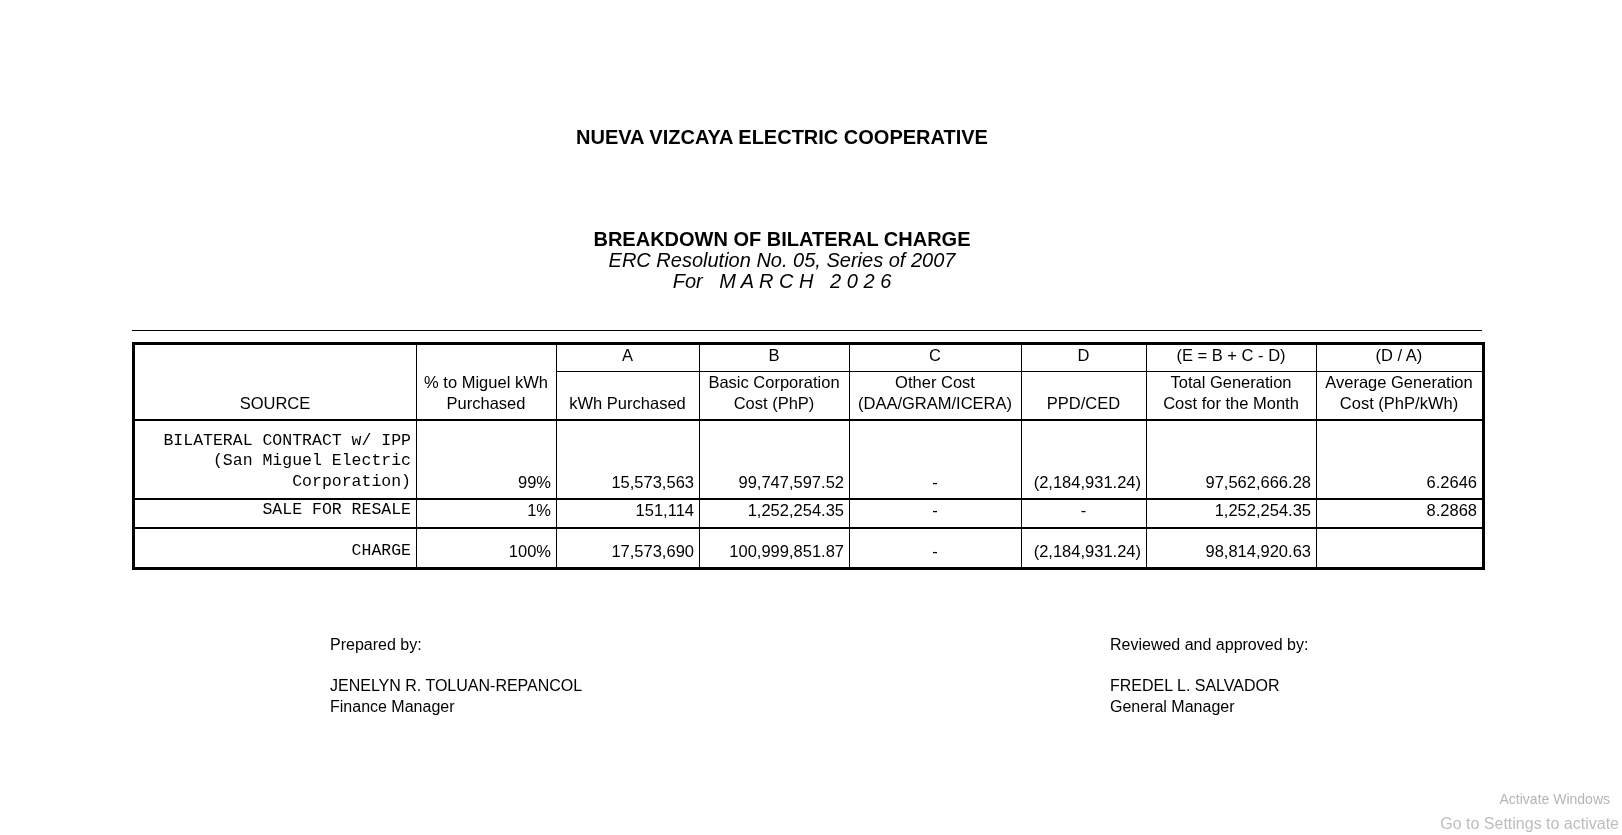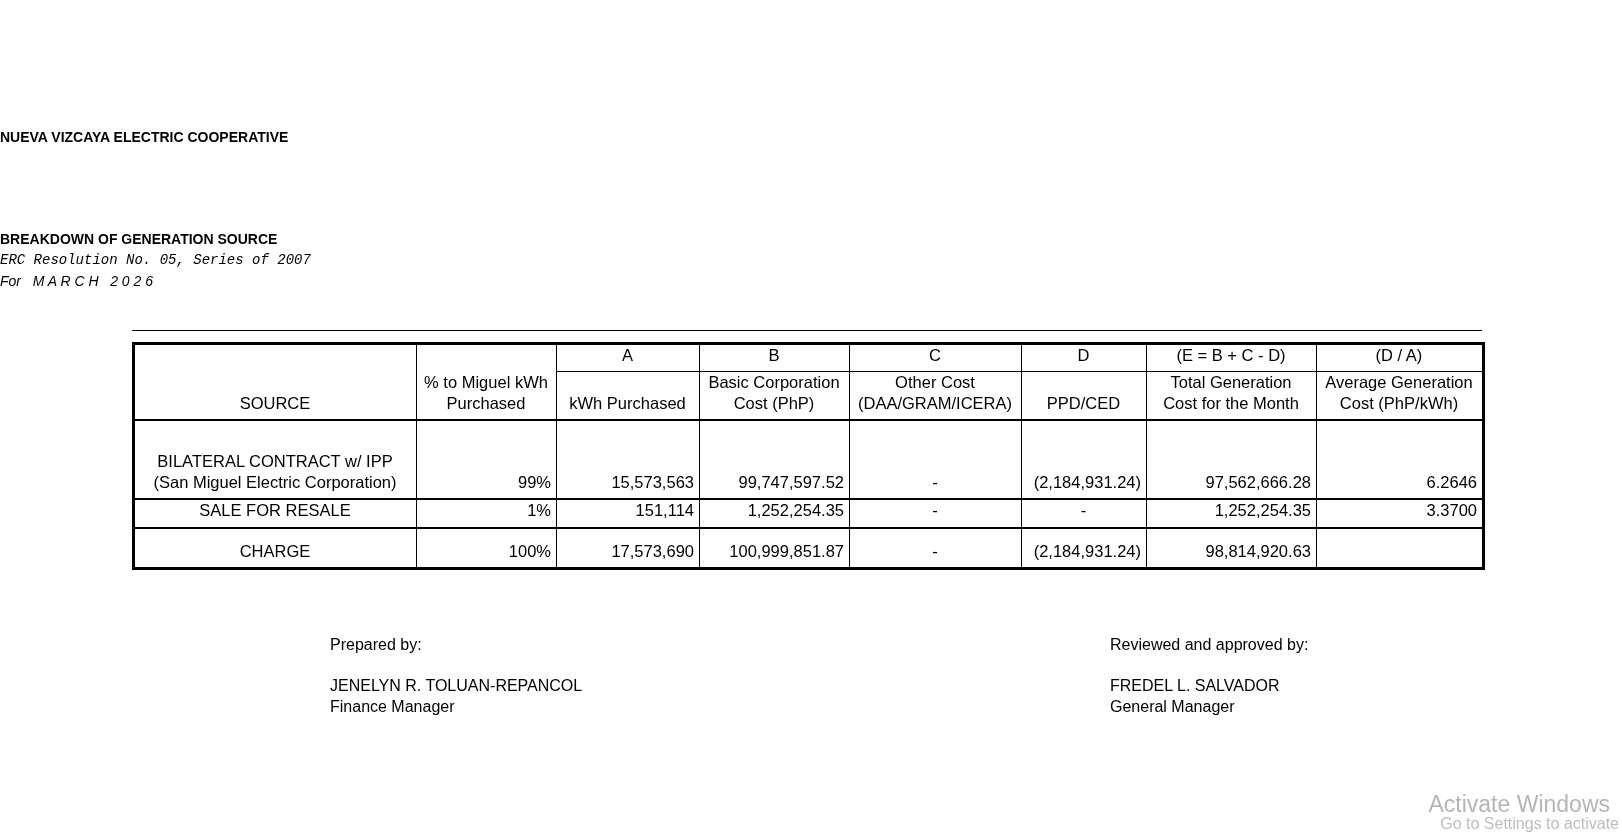--- a/index.html
+++ b/index.html
@@ -10,7 +10,7 @@
 
   
   .headings {position:absolute; left:0; top:0; width:1564px; height:300px;}
-  .headings > div {position:absolute; left:0; width:100%; text-align:left; font-size:14px; line-height:19px;}
+  .headings > div {position:absolute; left:0; width:100%; text-align:center; font-size:20px; line-height:19px;}
   .h-org     {top:128px; font-weight:bold;}
   .h-addr    {top:150px;}
   .h-title   {top:230px; font-weight:bold;}

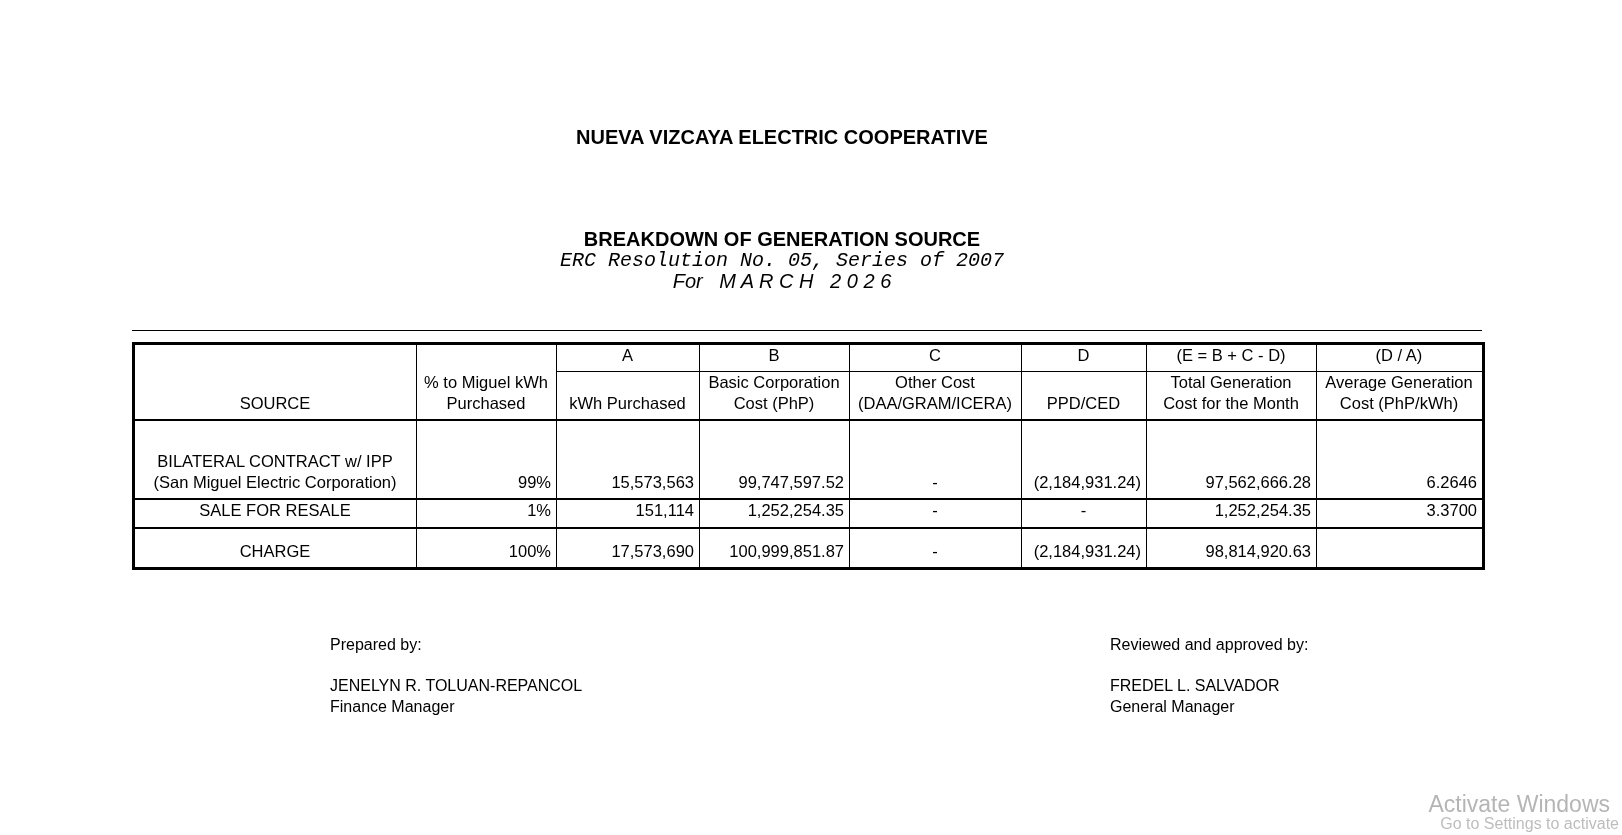--- a/index.html
+++ b/index.html
@@ -62,7 +62,7 @@
 
   <div class="headings">
     <div class="h-org">NUEVA VIZCAYA ELECTRIC COOPERATIVE</div>
-    <div class="h-title">BREAKDOWN OF GENERATION SOURCE</div>
+    <div class="h-title">BREAKDOWN OF BILATERAL CHARGE</div>
     <div class="h-res">ERC Resolution No. 05, Series of 2007</div>
     <div class="h-period">For   M A R C H   2 0 2 6</div>
   </div>

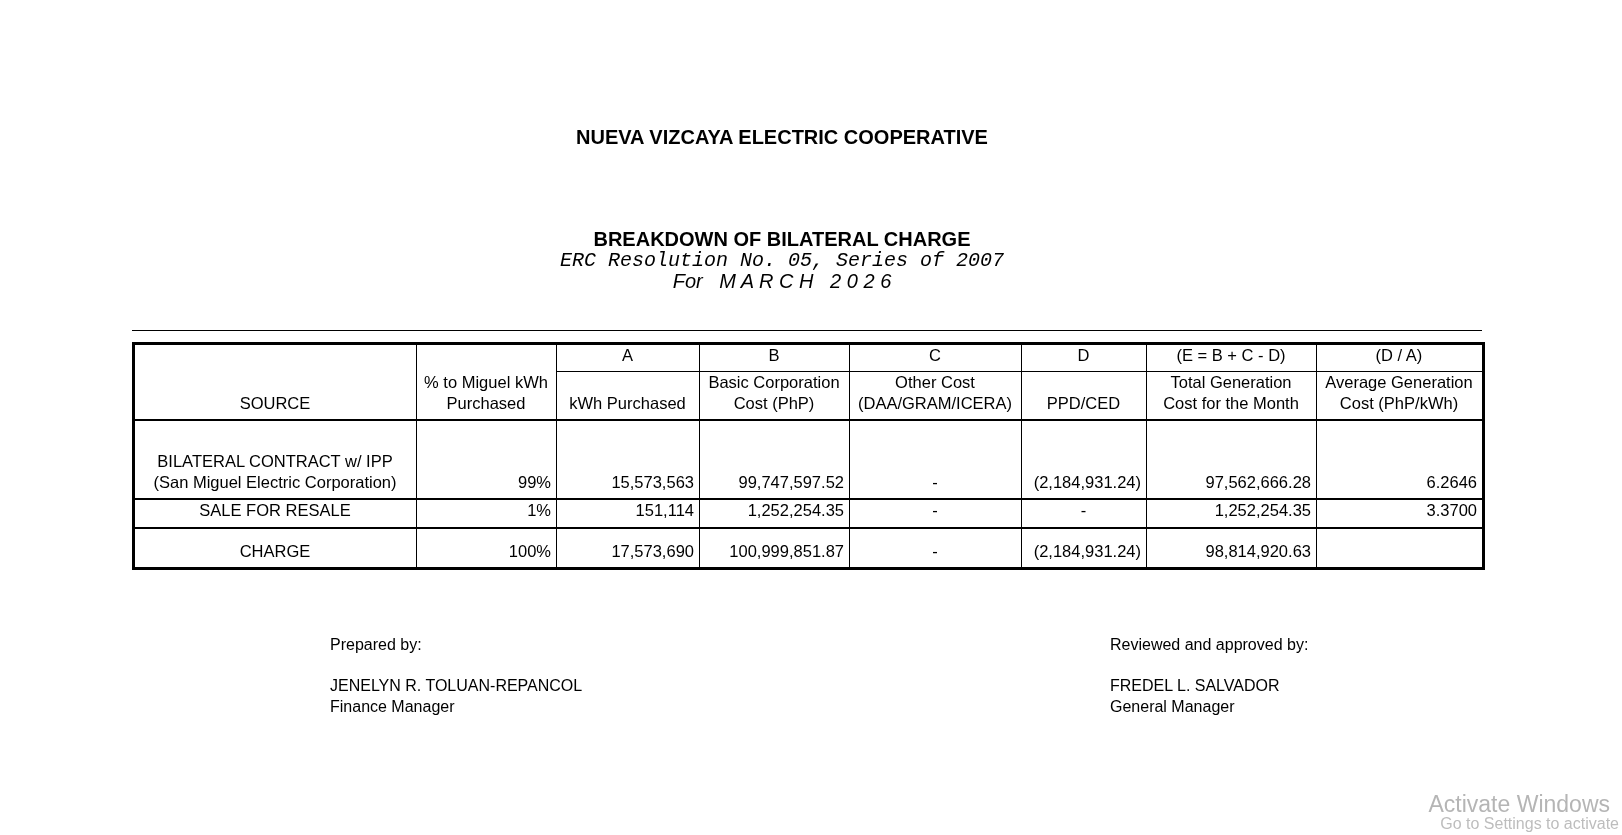--- a/index.html
+++ b/index.html
@@ -14,7 +14,7 @@
   .h-org     {top:128px; font-weight:bold;}
   .h-addr    {top:150px;}
   .h-title   {top:230px; font-weight:bold;}
-  .h-res     {top:251px; font-style:italic;font-family:Liberation Mono, monospace;}
+  .h-res     {top:251px; font-style:italic;}
   .h-period  {top:272px; font-style:italic; white-space:pre;}
 
   

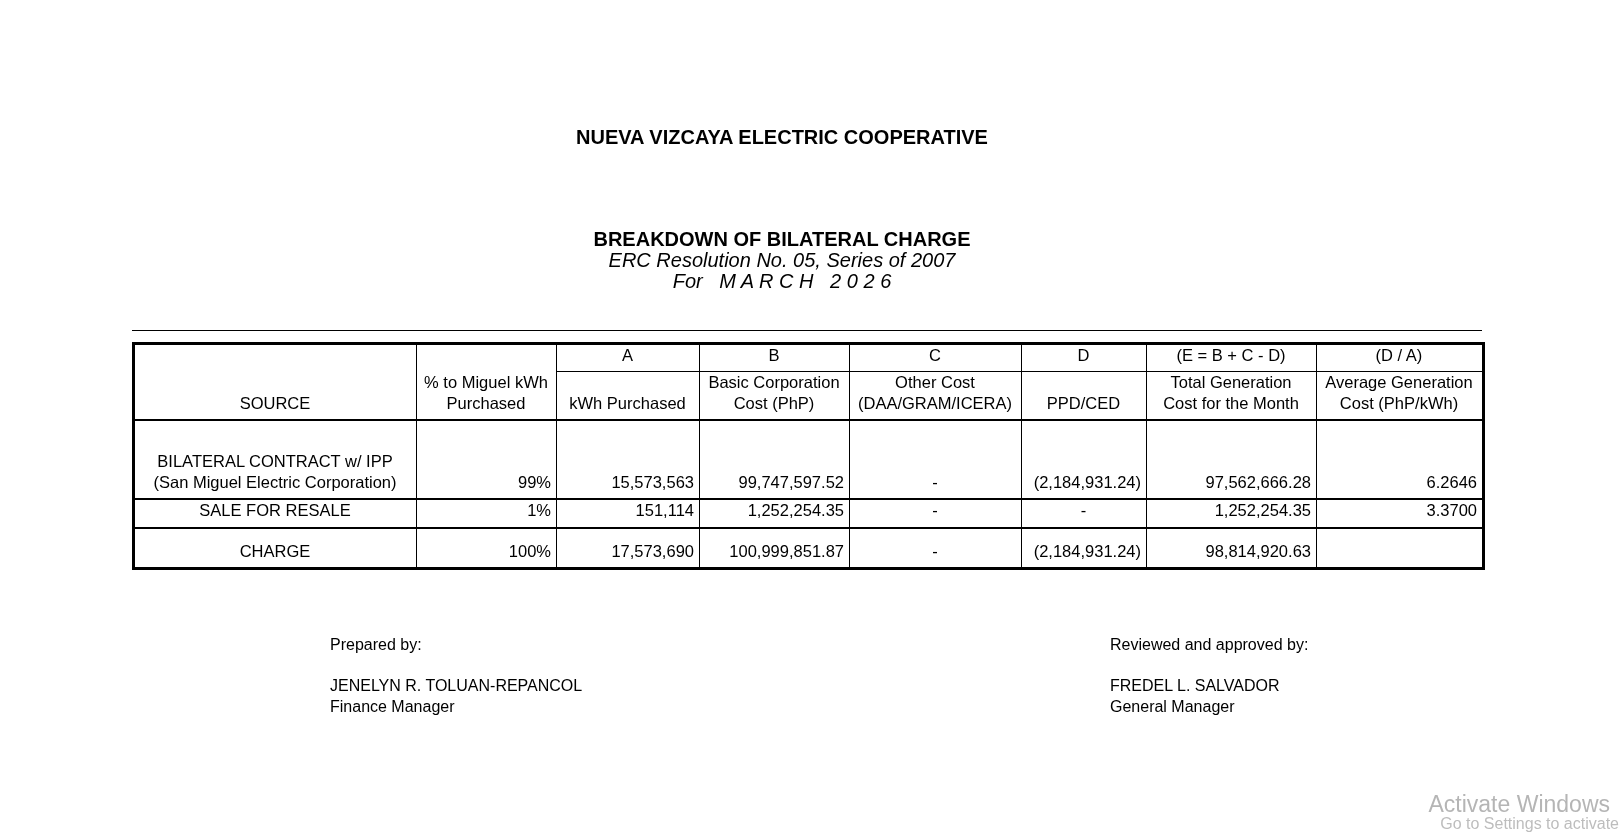--- a/index.html
+++ b/index.html
@@ -40,7 +40,7 @@
   tr.body td {border-top:2px solid #000;}
   td.num  {text-align:right;}
   td.dash {text-align:center;}
-  td.src  {text-align:center; white-space:pre-line;}
+  td.src  {text-align:right; white-space:pre-line;font-family:Liberation Mono, monospace;}
 
   
   .sig {position:absolute; width:420px;}

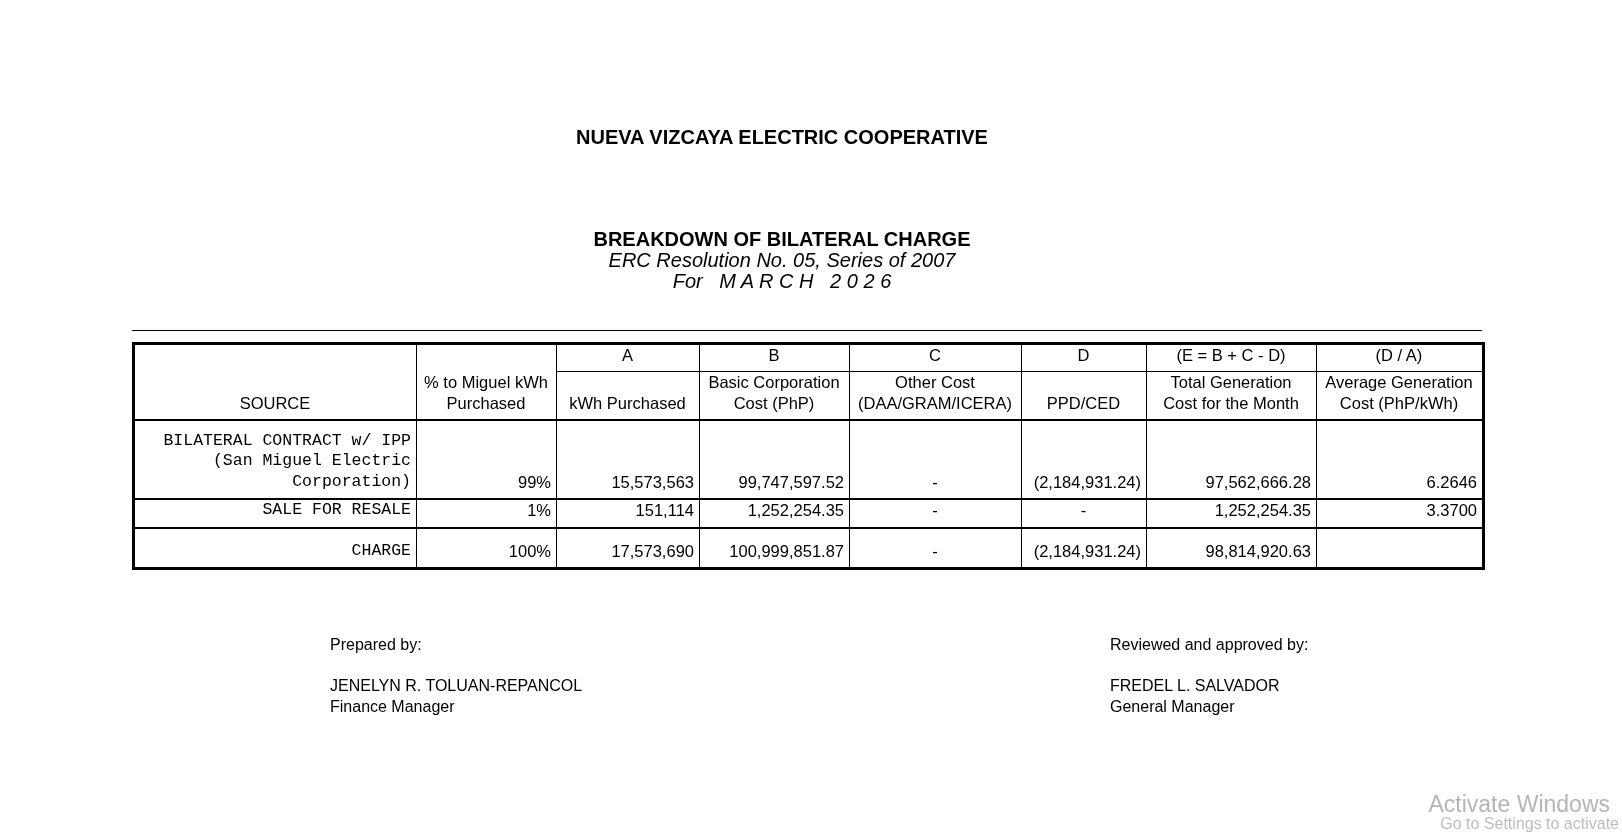--- a/index.html
+++ b/index.html
@@ -125,7 +125,7 @@
         <td class="dash">-</td>
         <td class="dash">-</td>
         <td class="num">1,252,254.35</td>
-        <td class="num">3.3700</td>
+        <td class="num">8.2868</td>
       </tr>
 
       <tr class="body row-3">

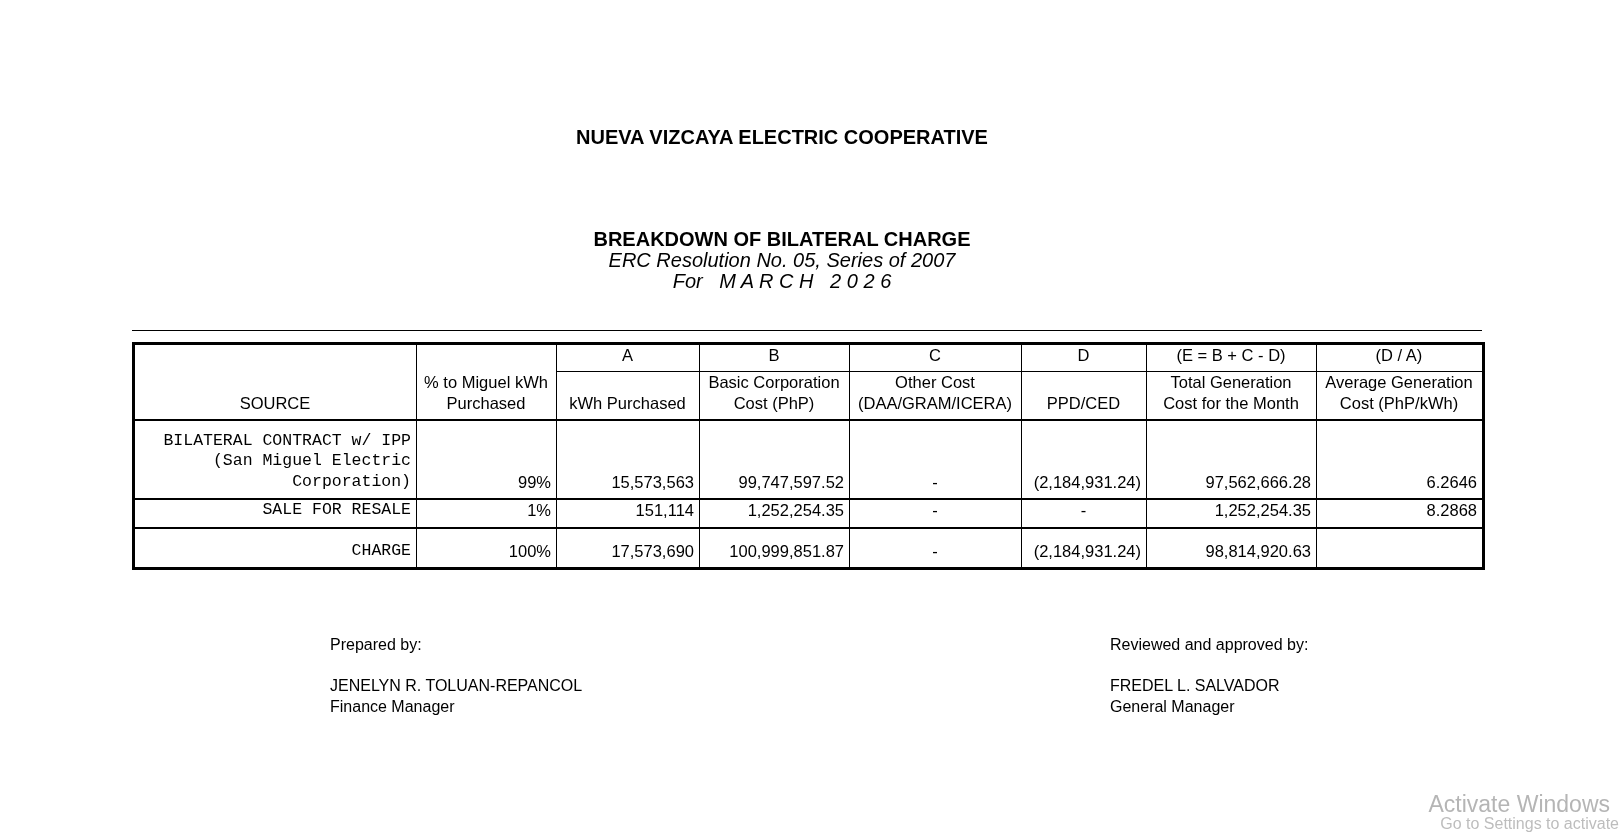--- a/index.html
+++ b/index.html
@@ -52,7 +52,7 @@
   .sig-title {top:697px;}
 
   
-  .wm-line1 {position:absolute; top:791px; right:12px; font-size:23px; color:#b5b5b5;}
+  .wm-line1 {position:absolute; top:791px; right:12px; font-size:14px; color:#b5b5b5;}
   .wm-line2 {position:absolute; top:815px; right:3px;  font-size:16px; color:#bdbdbd;}
 </style>
 </head>

